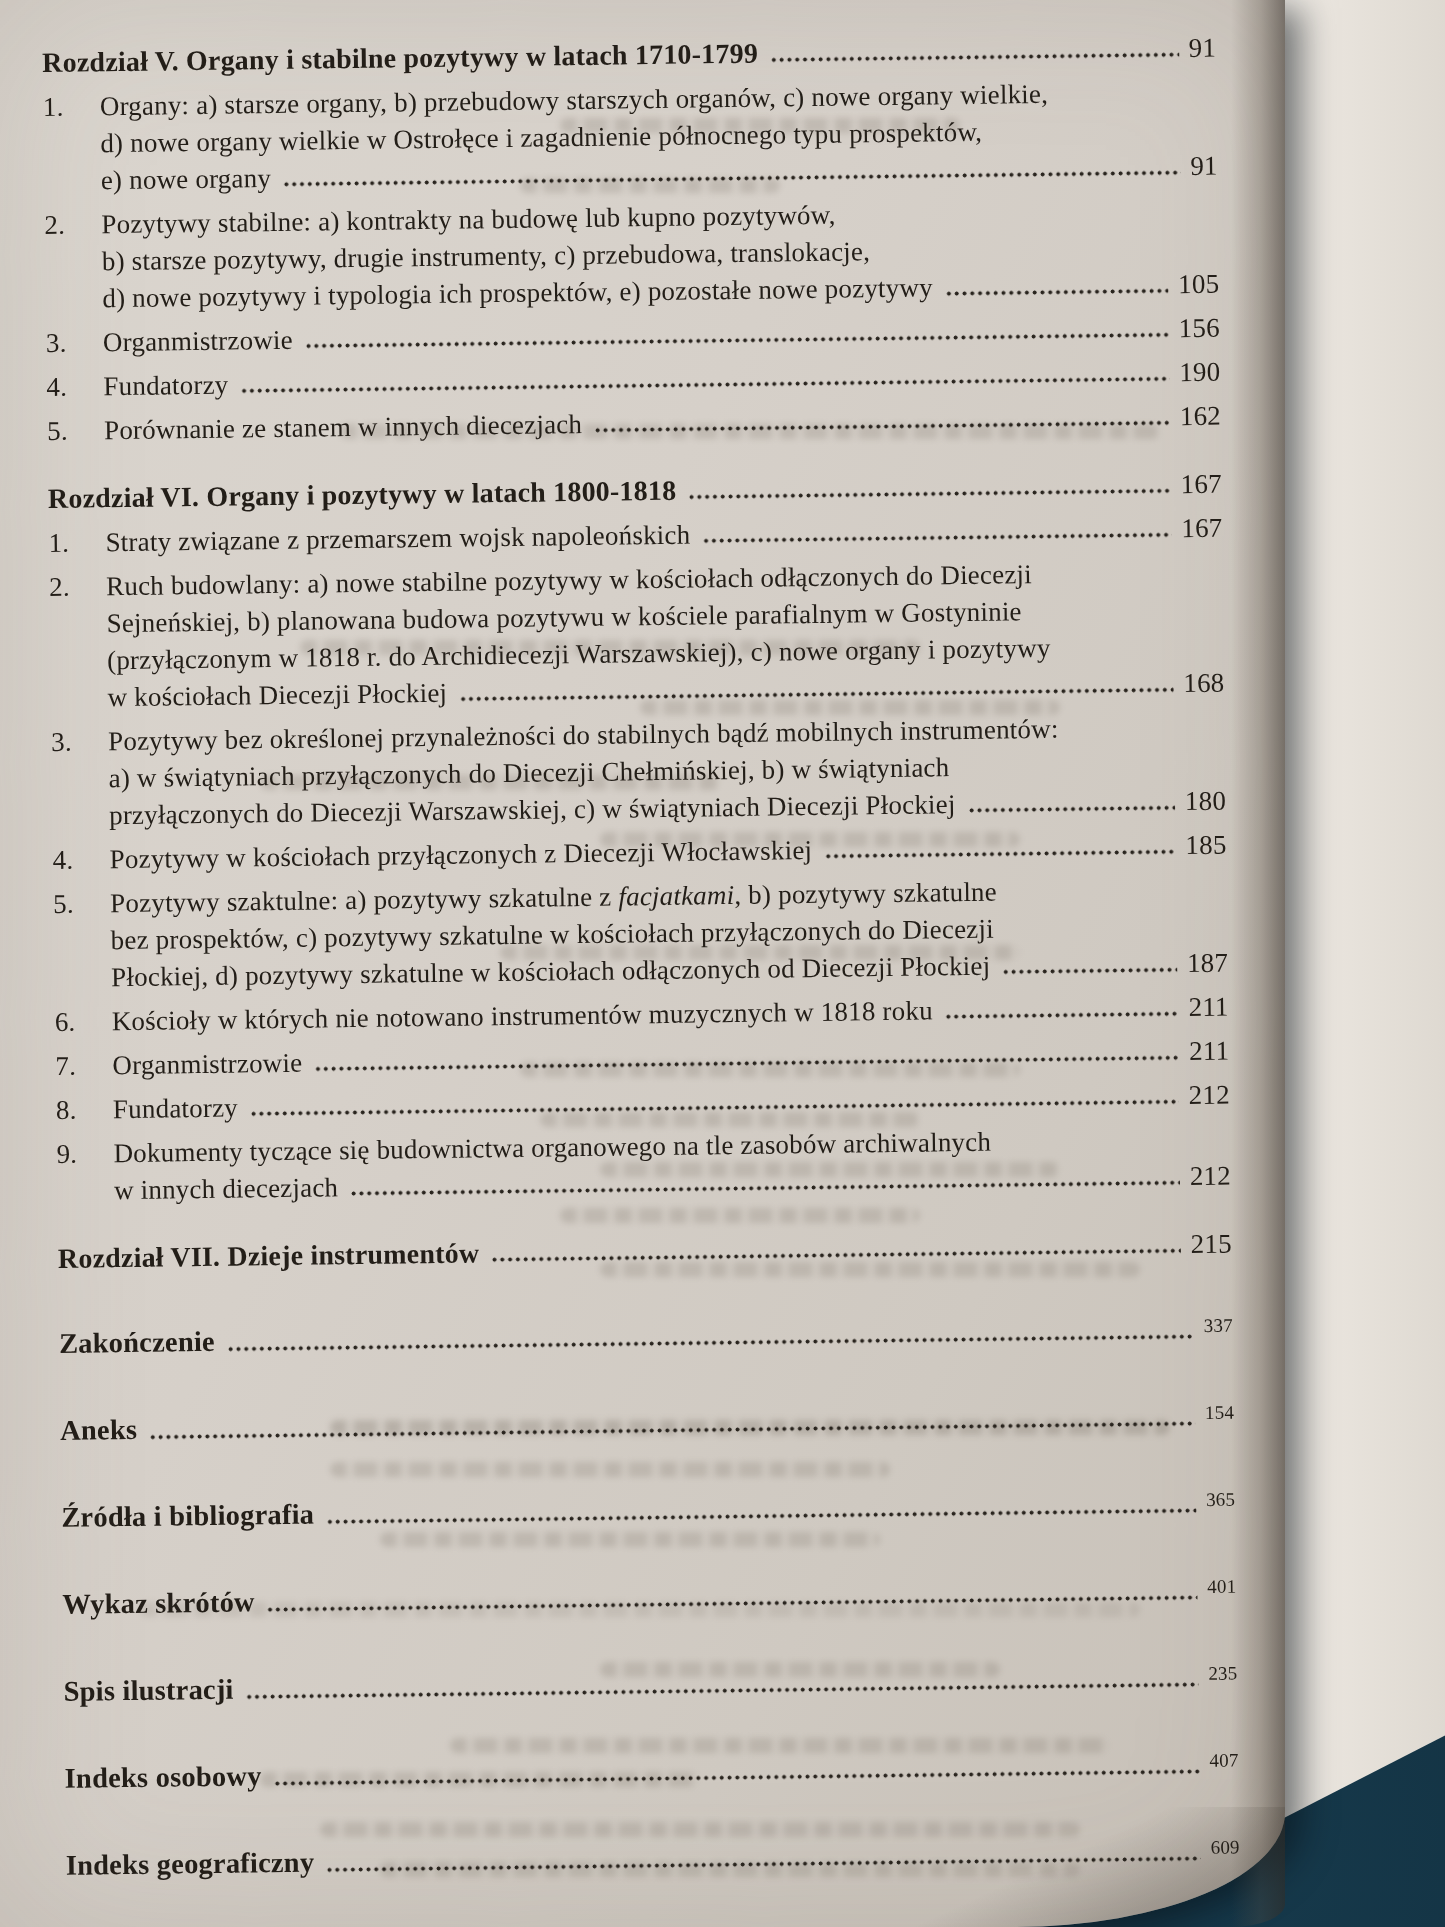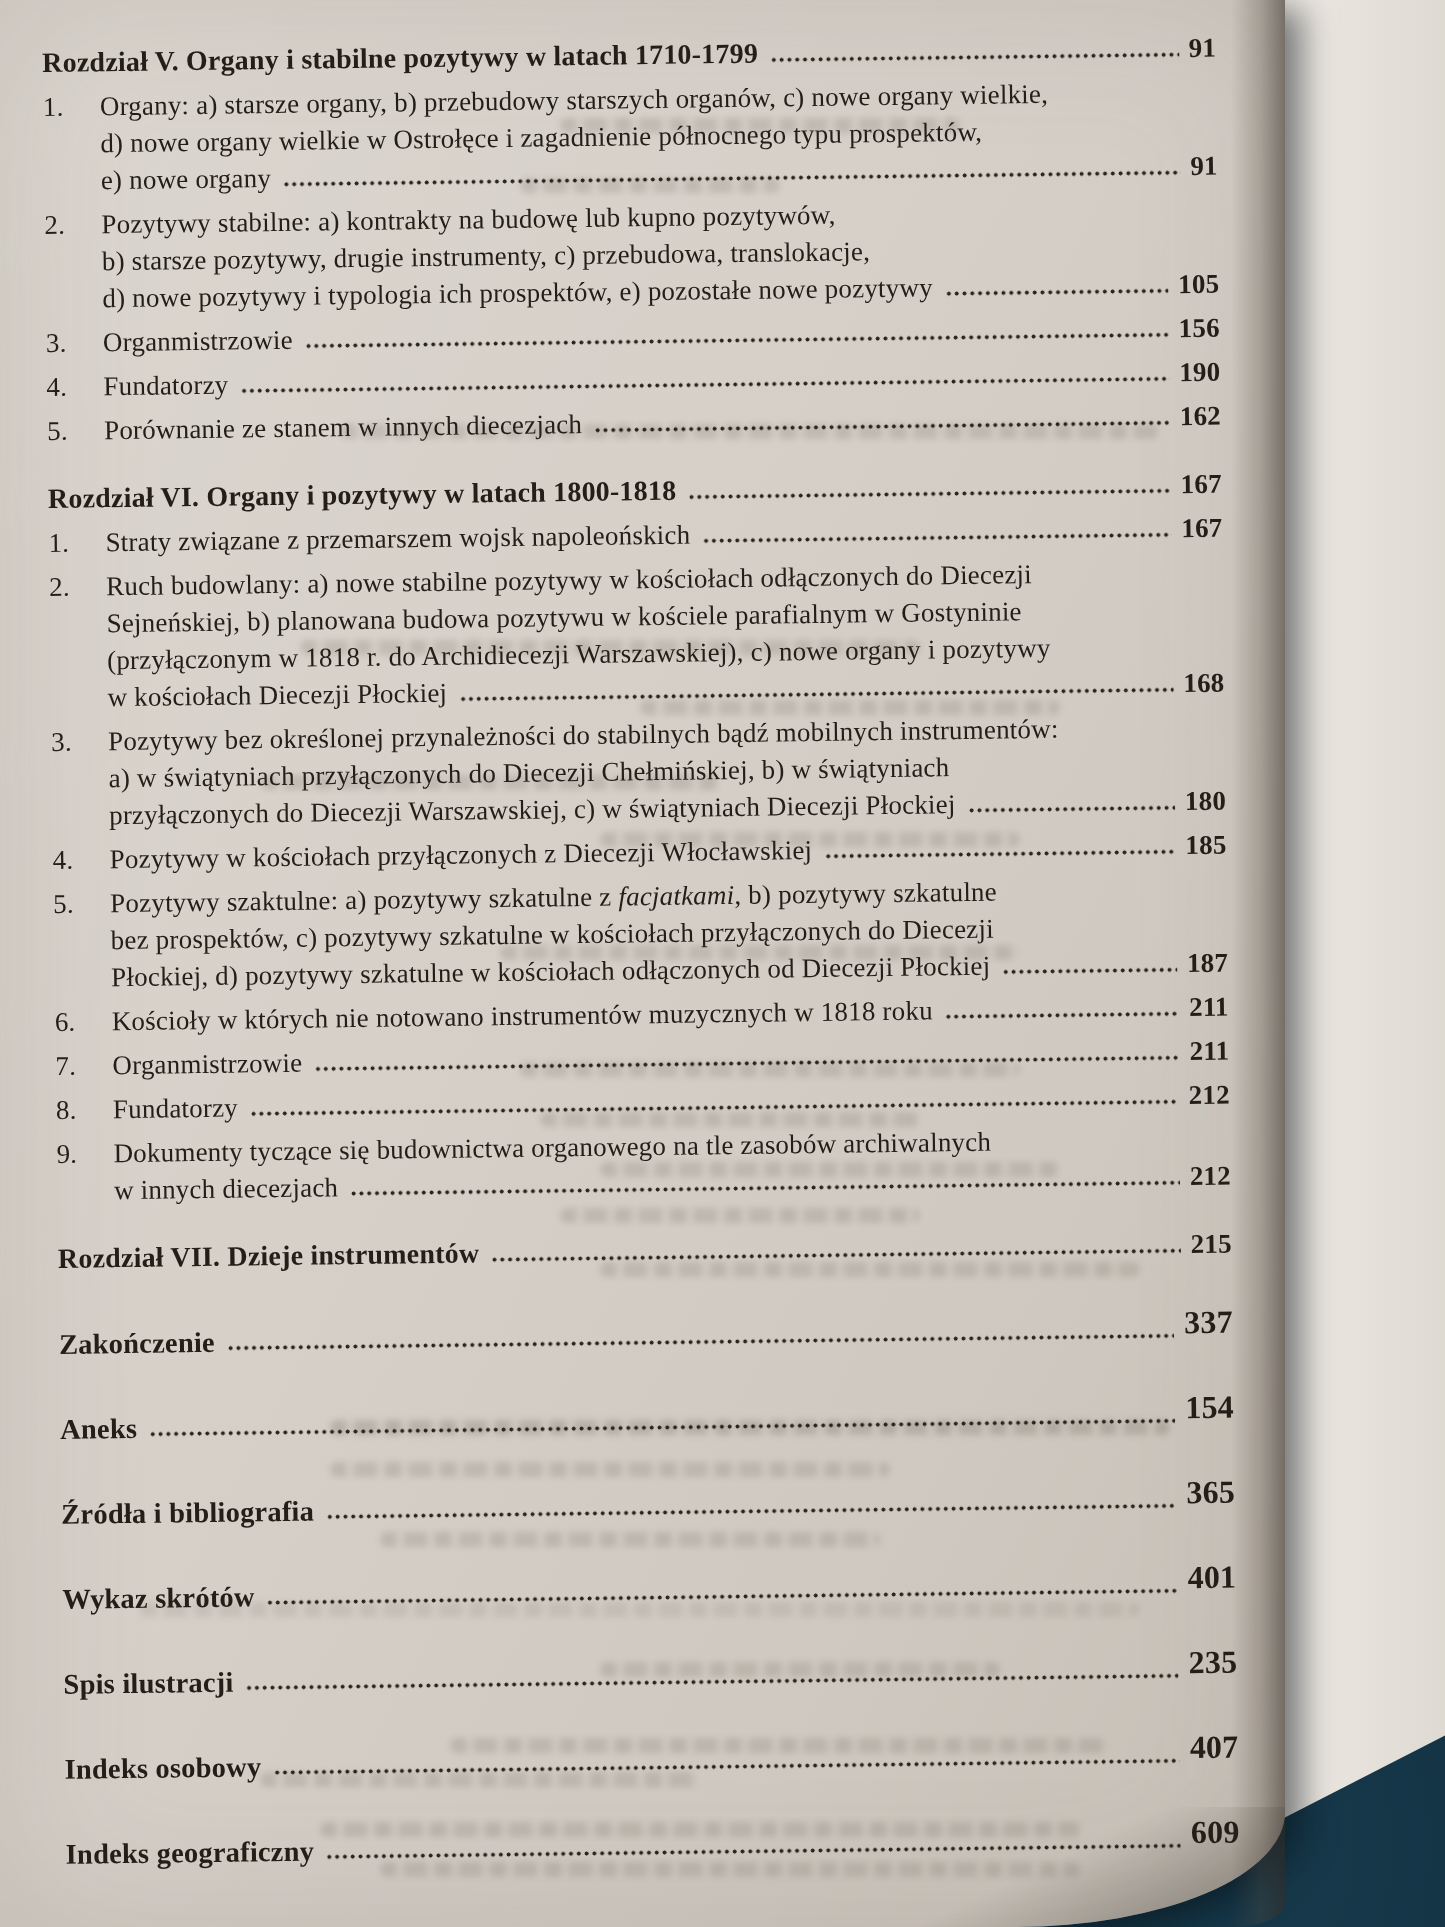--- a/index.html
+++ b/index.html
@@ -53,7 +53,7 @@
     background-image:radial-gradient(circle at 3.5px 3.5px,#29241e 1.7px,rgba(0,0,0,0) 2.3px);
     background-size:7.8px 7px;background-repeat:repeat-x;
   }
-  .row .pg{flex:none;font-weight:bold;}
+  .row .pg{flex:none;font-weight:normal;}
   .row.item{margin-top:7px;}
   .row.chapter{font-weight:bold;font-size:28px;margin-top:30px;}
   .row.chapter .pg{font-size:27px;}

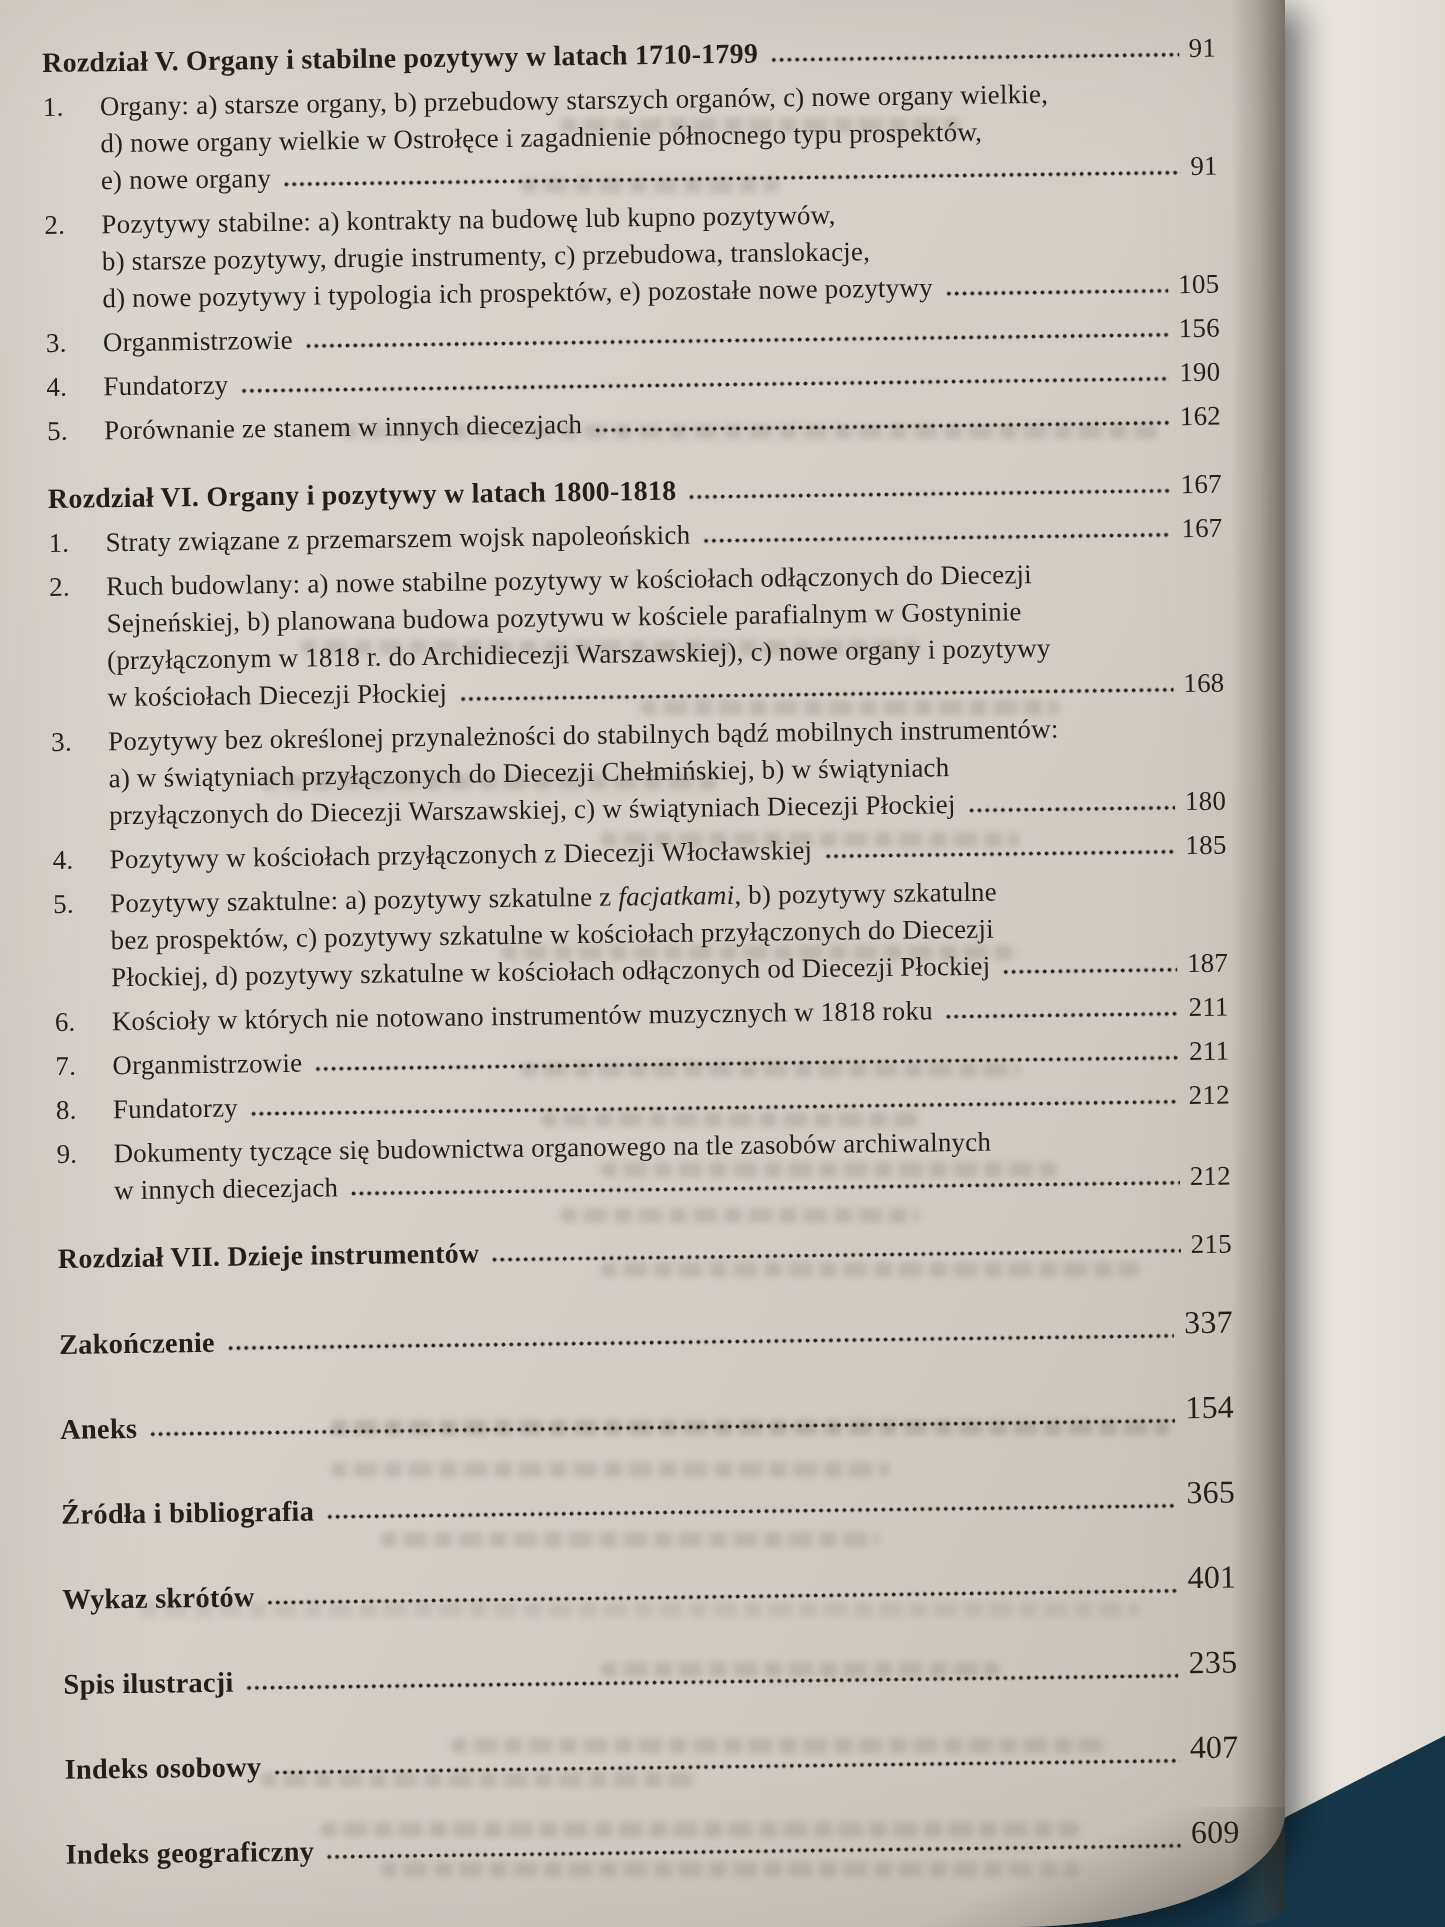--- a/index.html
+++ b/index.html
@@ -58,7 +58,7 @@
   .row.chapter{font-weight:bold;font-size:28px;margin-top:30px;}
   .row.chapter .pg{font-size:27px;}
   .row.back{font-weight:bold;font-size:28.5px;margin-top:47px;}
-  .row.back .pg{font-size:32px;transform:translateY(-6px);}
+  .row.back .pg{font-size:19px;transform:translateY(-6px);}
   .row.first{margin-top:0;}
 </style>
 </head>

